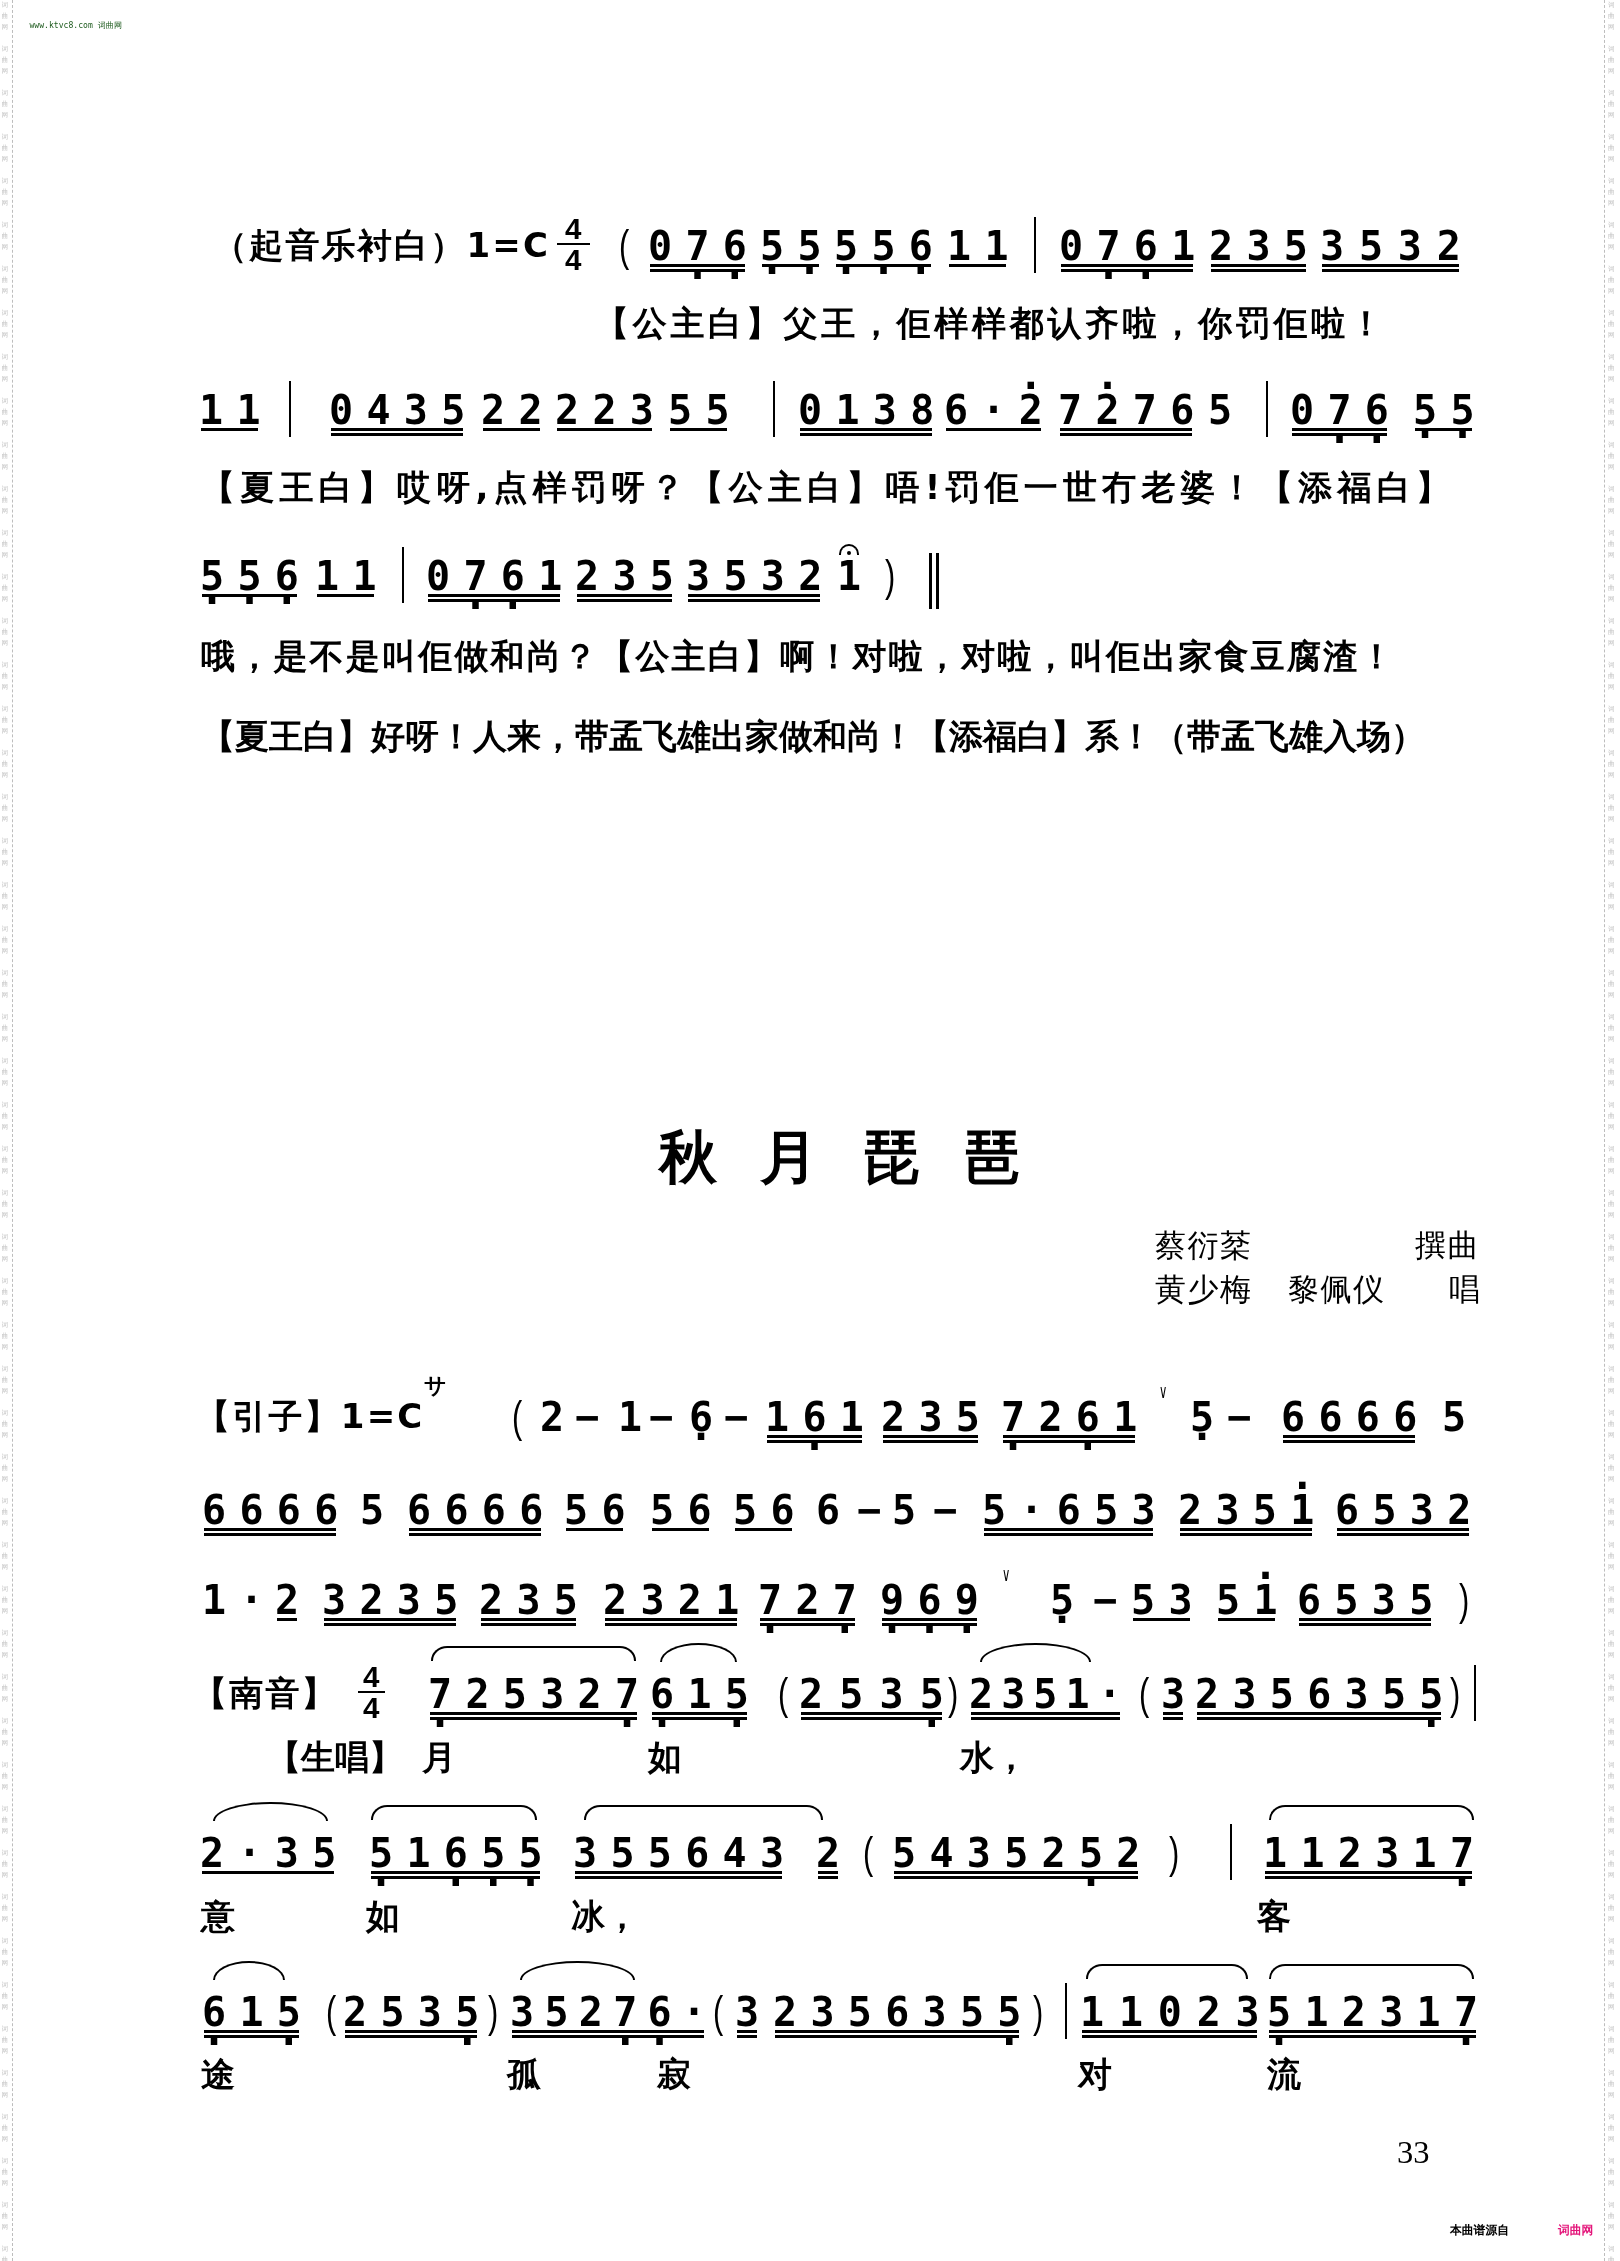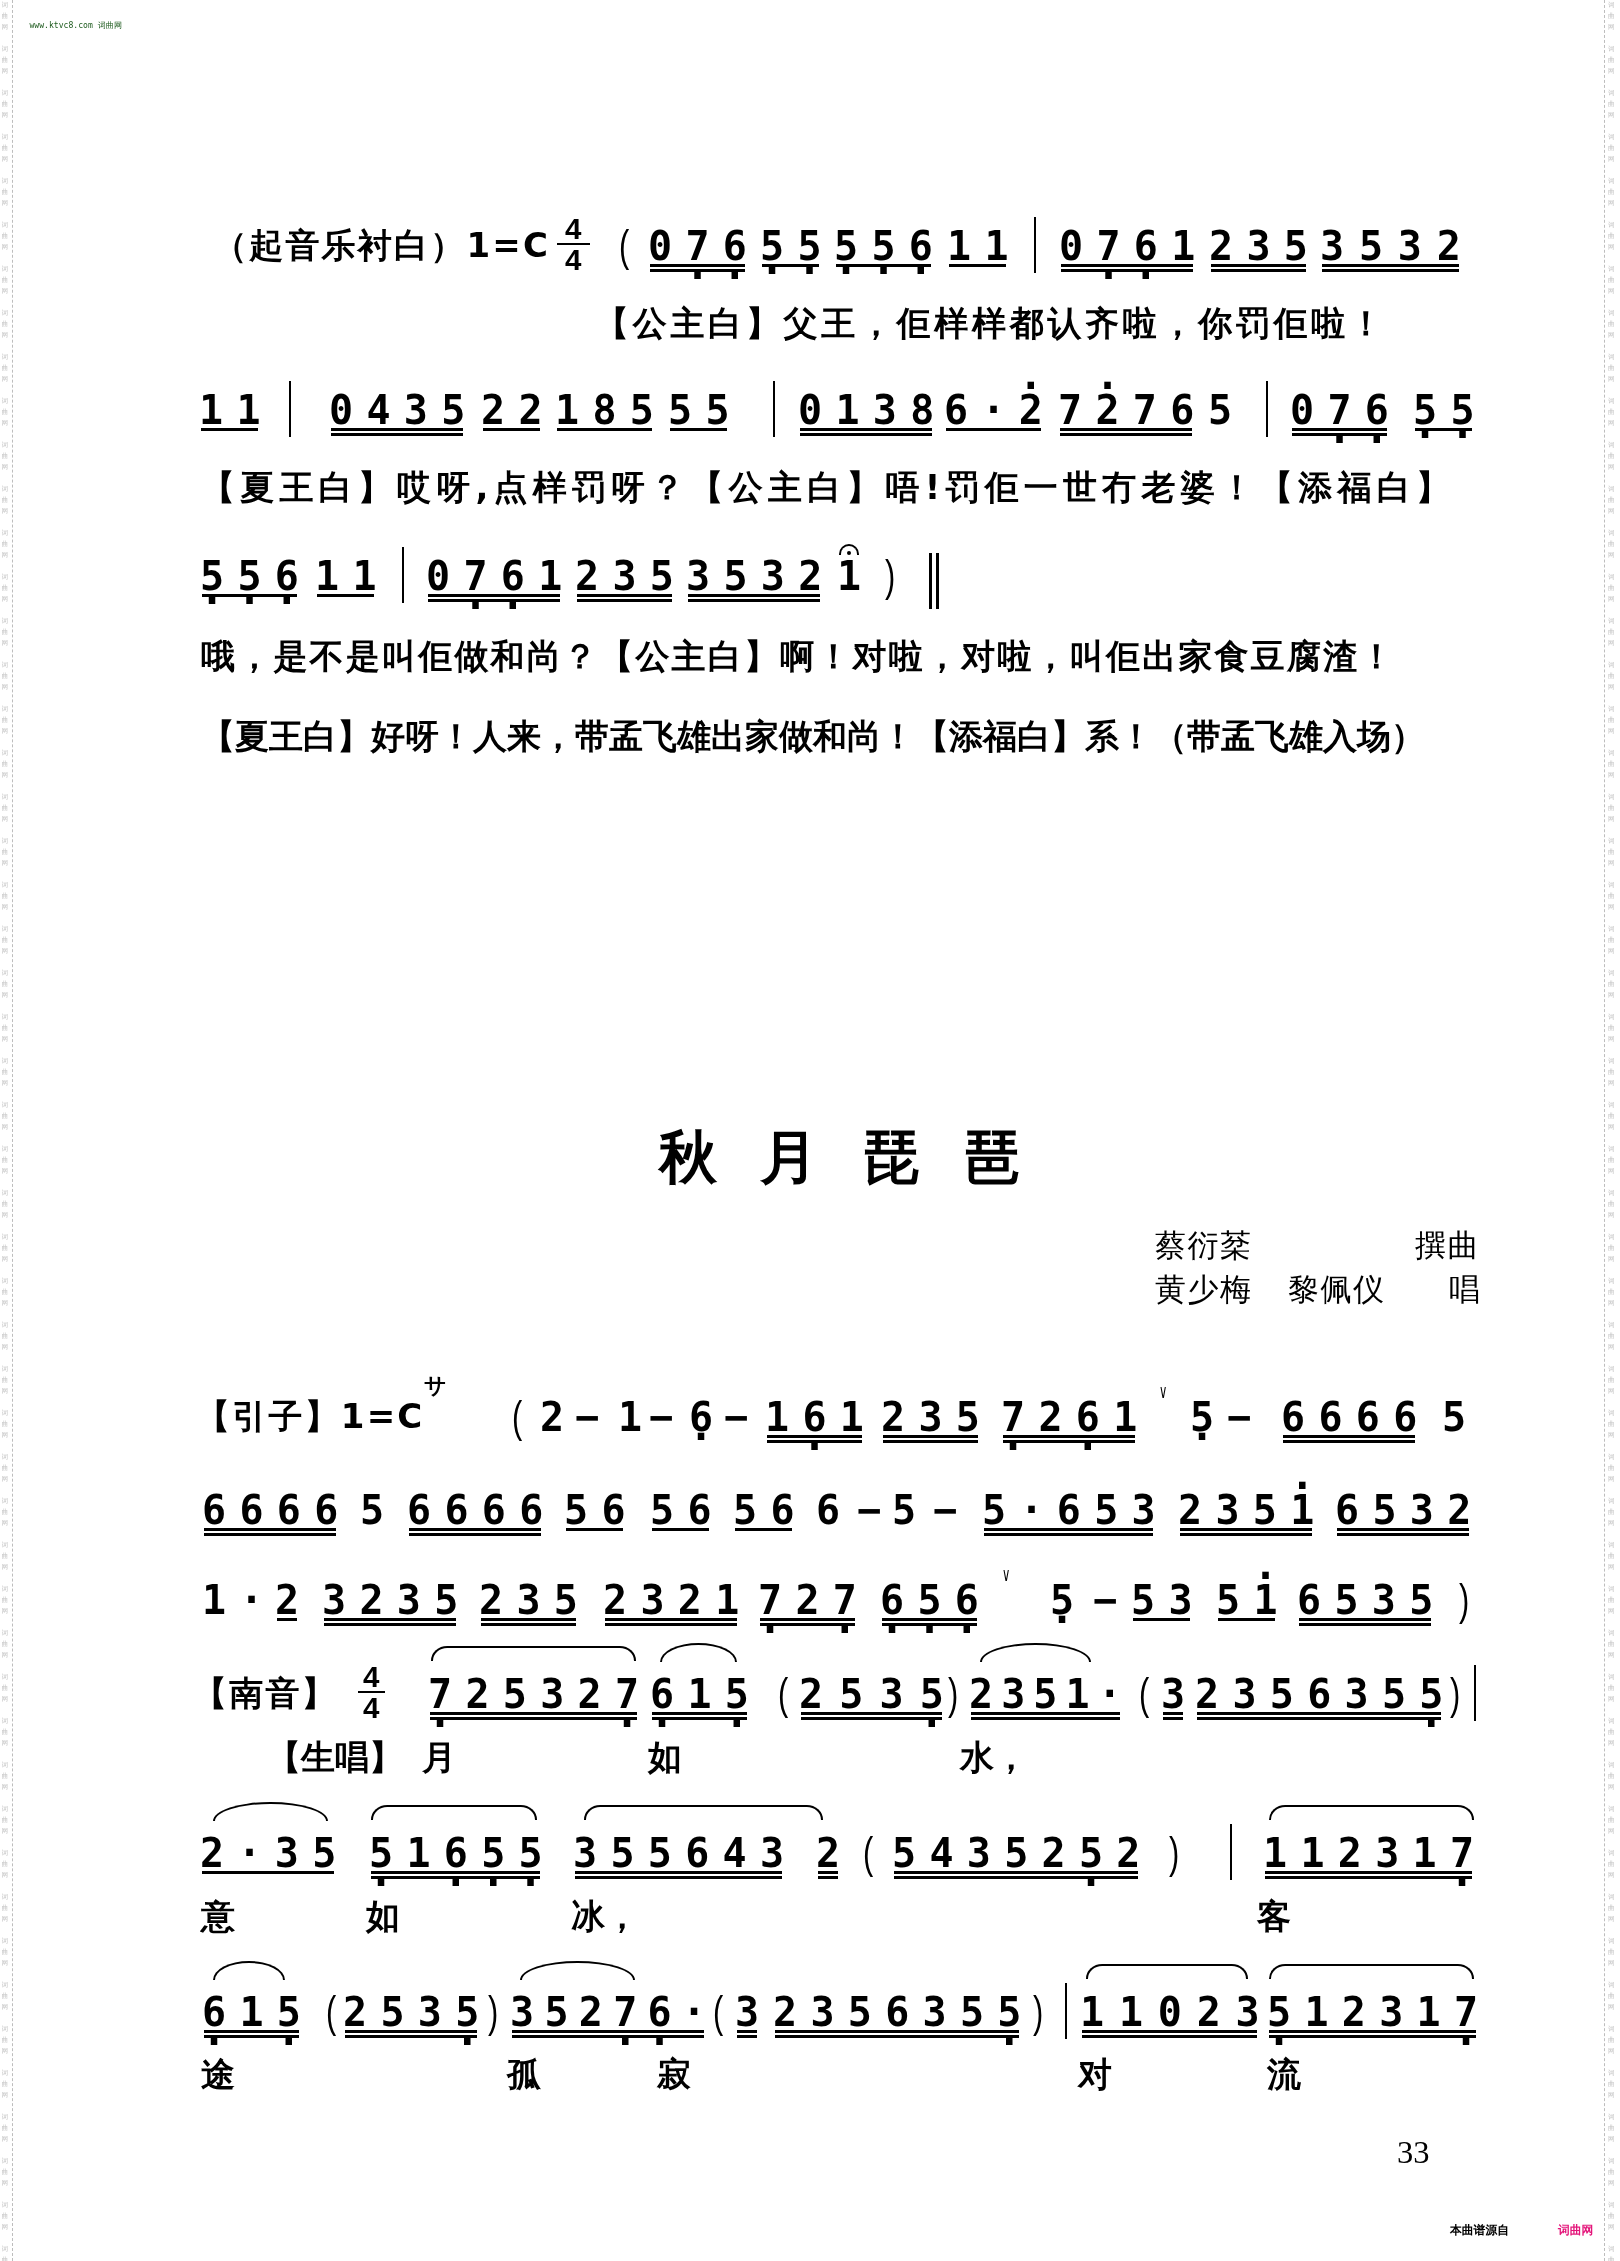--- a/index.html
+++ b/index.html
@@ -191,7 +191,7 @@
     <div class="bar" style="left:289px"></div>
     <div class="g" style="left:329px" data-u="2"><span class="n">0435</span></div>
     <div class="g" style="left:481px" data-u="1"><span class="n">22</span></div>
-    <div class="g" style="left:555px" data-u="1"><span class="n">185</span></div>
+    <div class="g" style="left:555px" data-u="1"><span class="n">223</span></div>
     <div class="g" style="left:668px" data-u="1"><span class="n">55</span></div>
     <div class="bar" style="left:773px"></div>
     <div class="g" style="left:798px" data-u="2"><span class="n">0138</span></div>

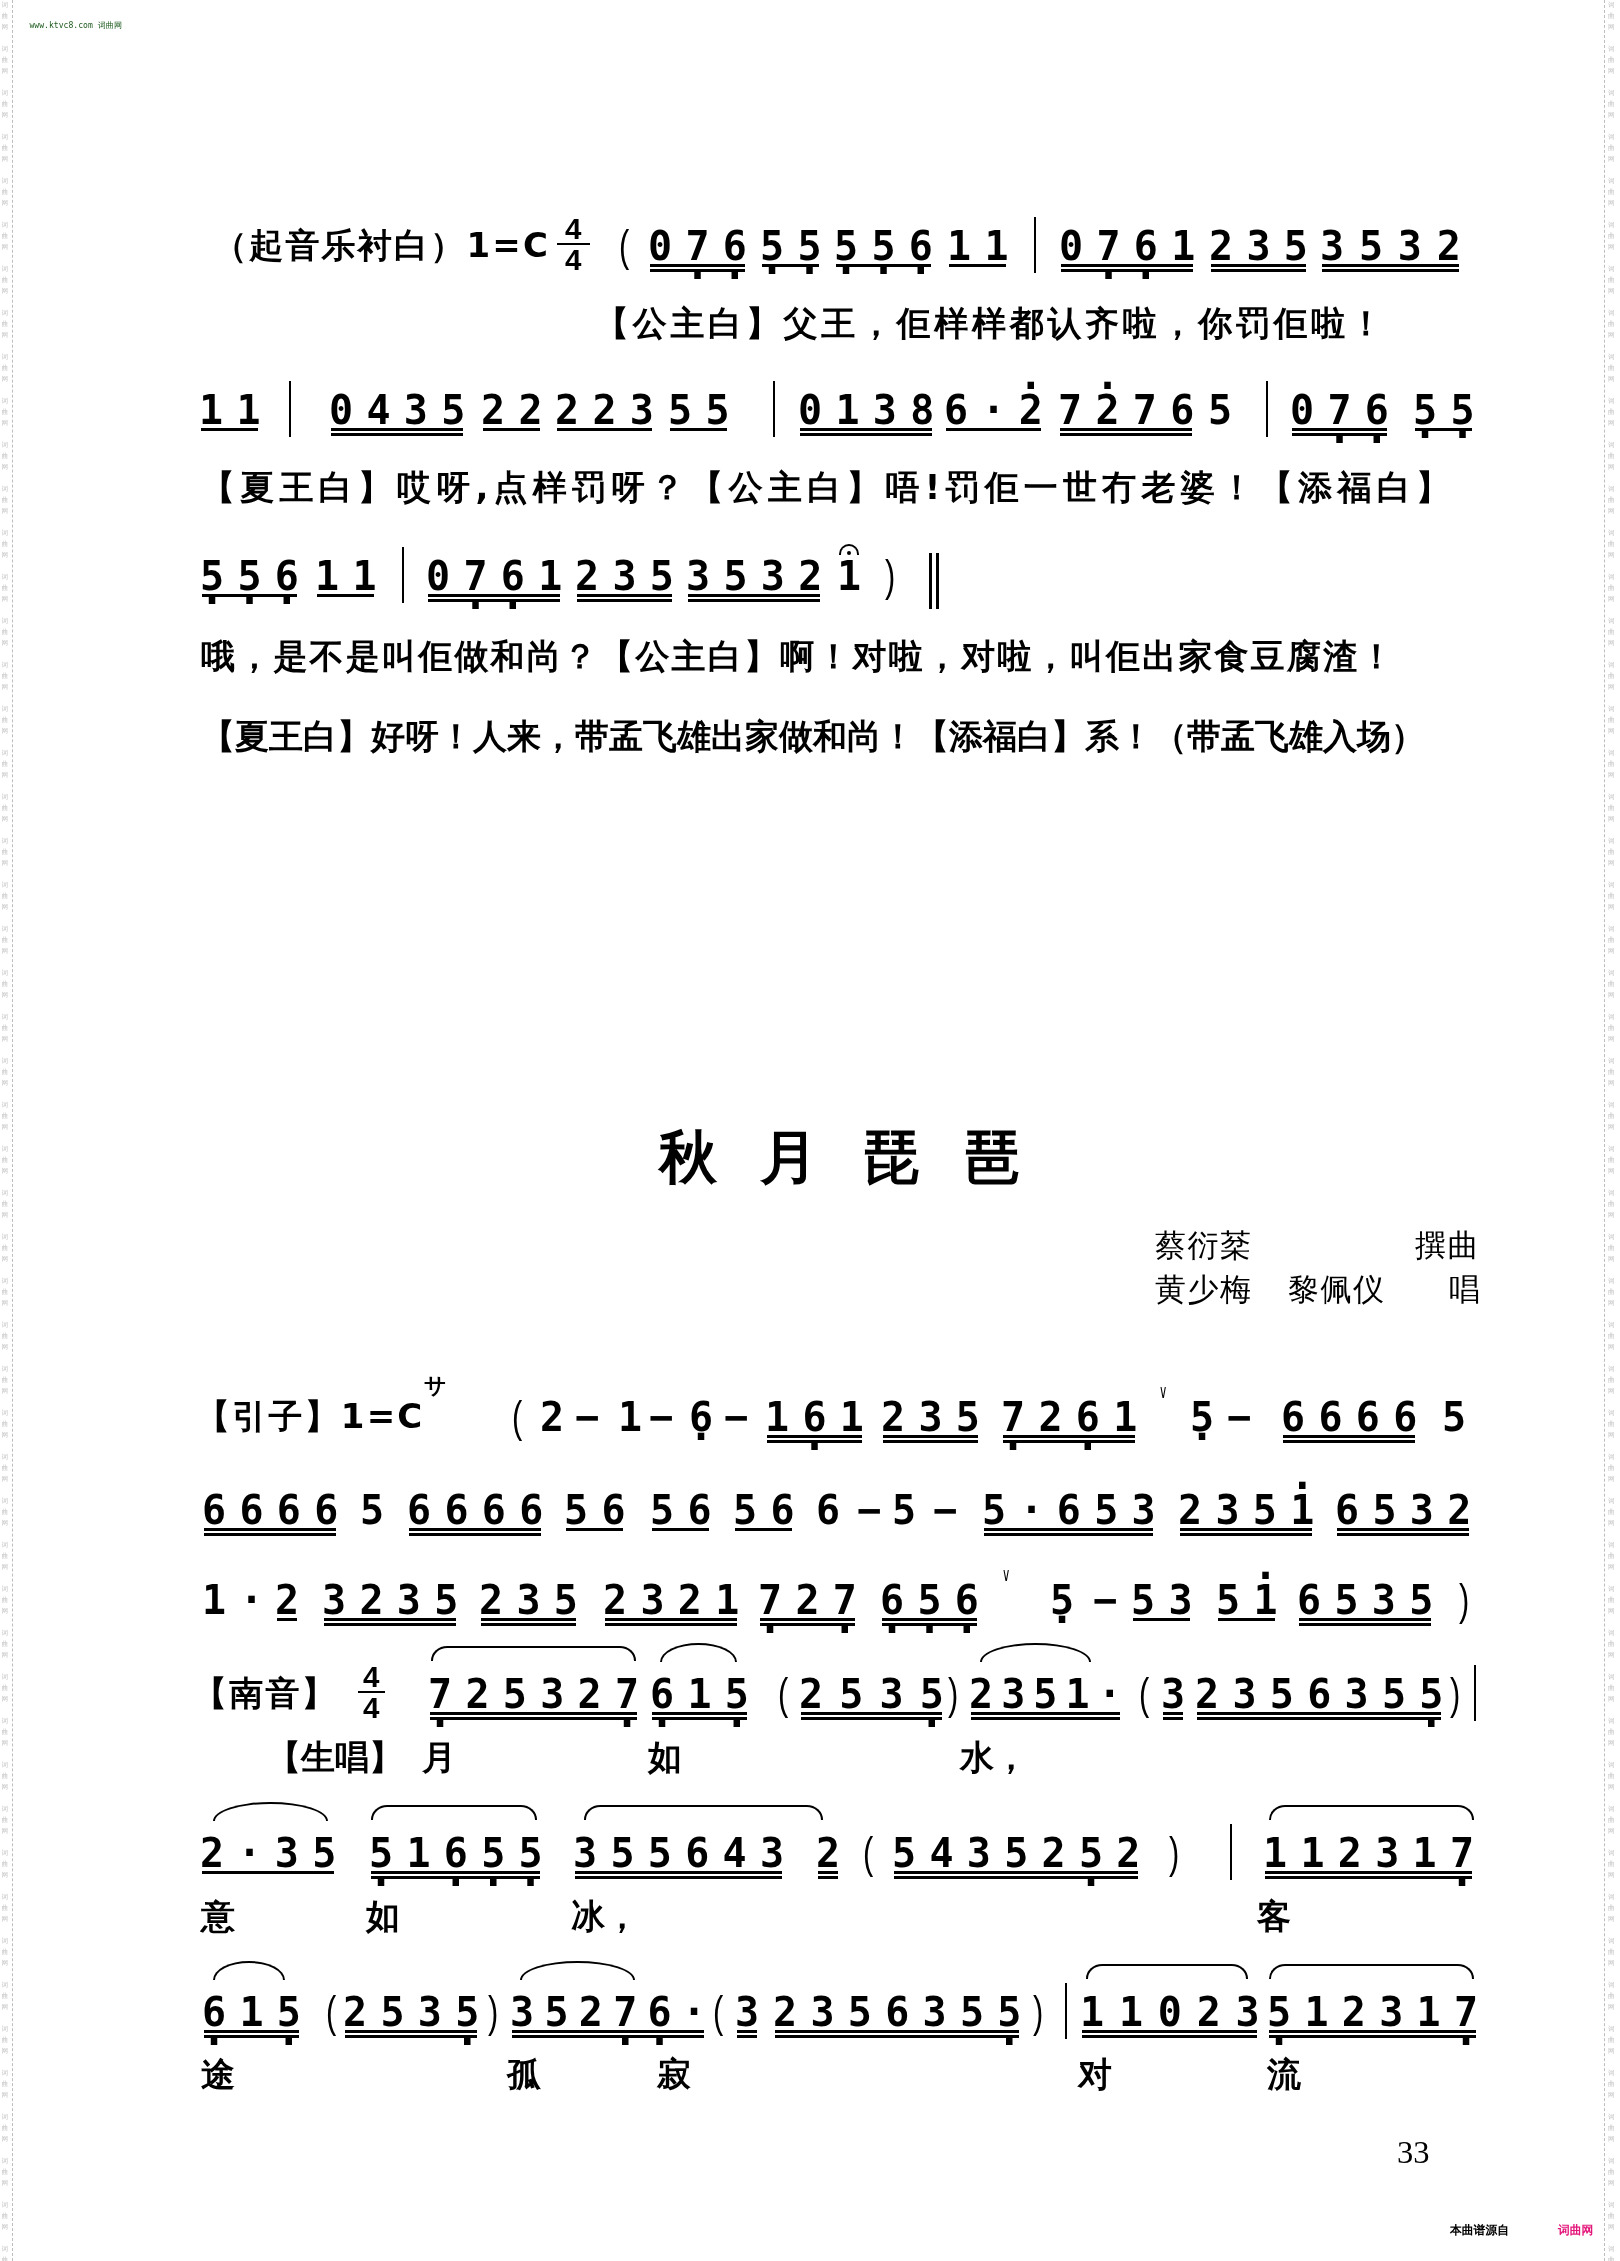--- a/index.html
+++ b/index.html
@@ -271,7 +271,7 @@
     <div class="g" style="left:479px" data-u="2"><span class="n">235</span></div>
     <div class="g" style="left:603px" data-u="2"><span class="n">2321</span></div>
     <div class="g" style="left:758px" data-u="2"><span class="n">727</span><span class="lo">· ·</span></div>
-    <div class="g" style="left:880px" data-u="2"><span class="n">656</span><span class="lo">···</span></div>
+    <div class="g" style="left:880px" data-u="2"><span class="n">969</span><span class="lo">···</span></div>
     <div class="breath" style="left:1002px">∨</div>
     <div class="g" style="left:1050px" data-u="0"><span class="n">5</span><span class="lo">·</span></div>
     <div class="g" style="left:1093px"><span class="n">−</span></div>

